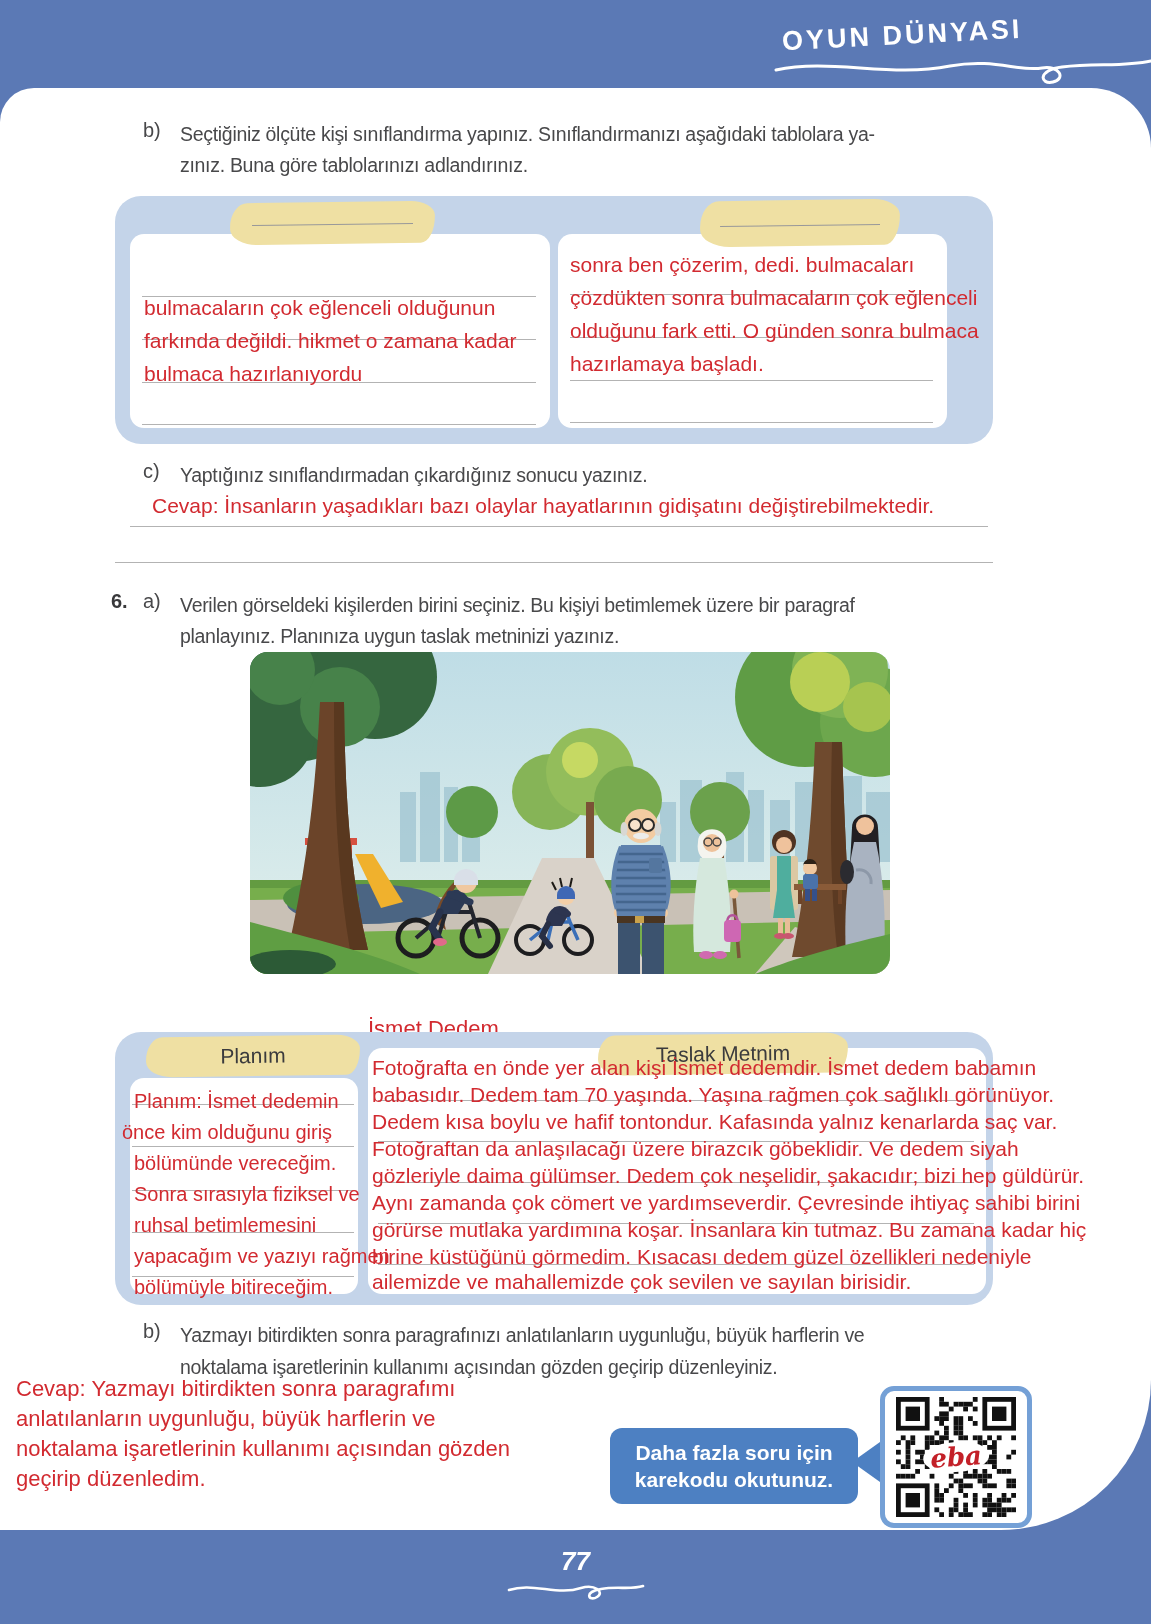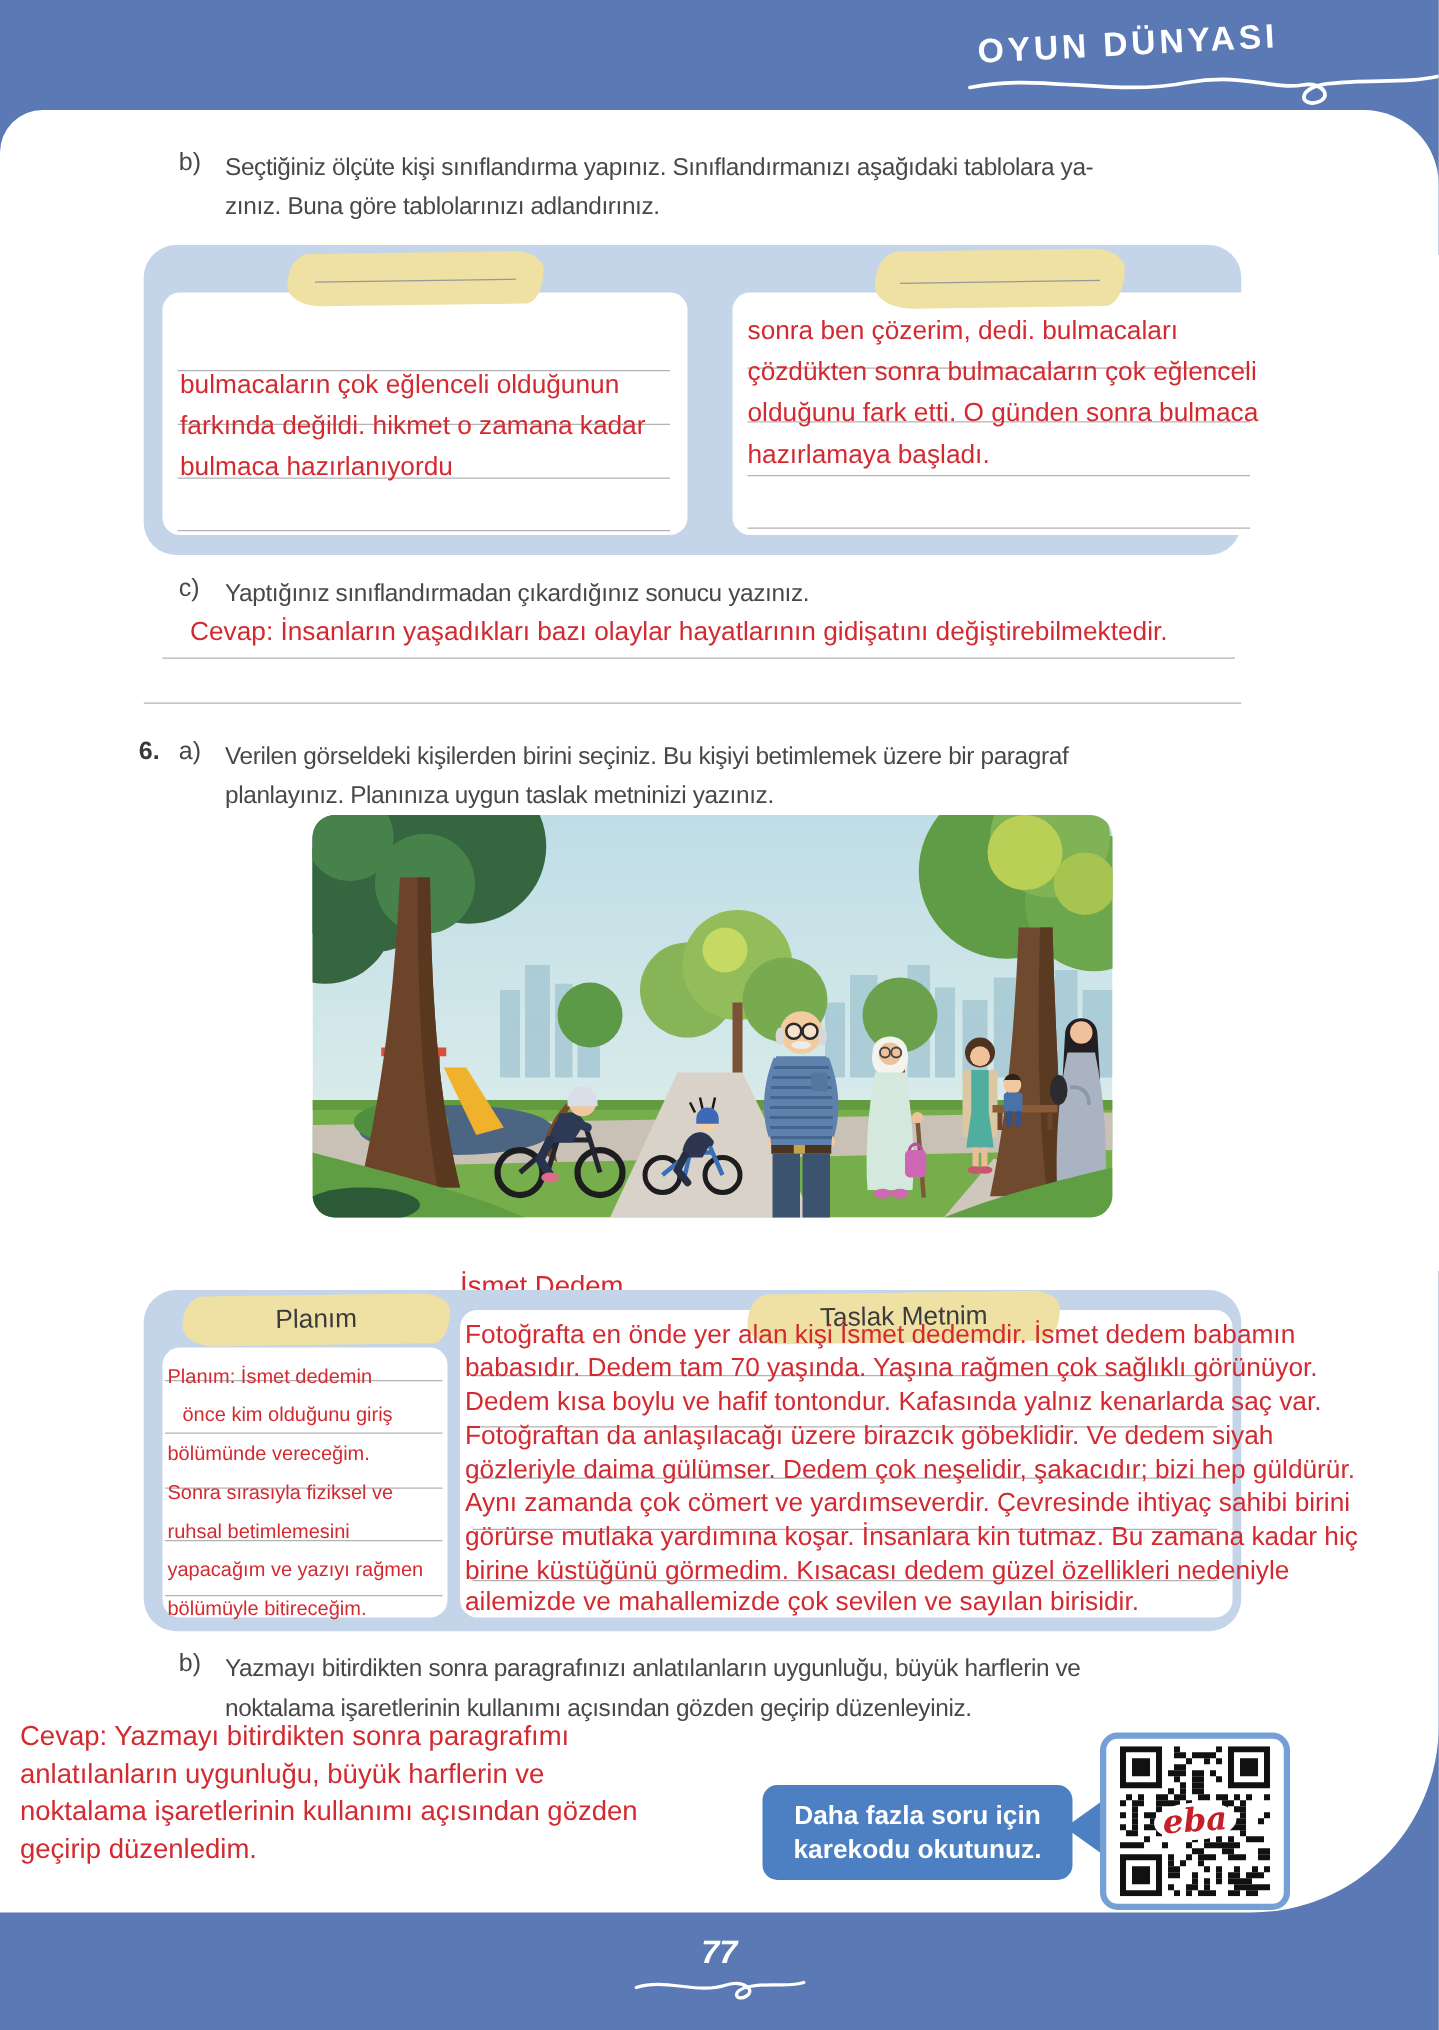--- a/index.html
+++ b/index.html
@@ -56,7 +56,7 @@
   <div class="abs red tansw" style="left:14px;top:90px">farkında değildi. hikmet o zamana kadar</div>
   <div class="abs red tansw" style="left:14px;top:123px">bulmaca hazırlanıyordu</div>
 </div>
-<div class="abs wbox" style="left:586px;top:234px;width:428px;height:194px">
+<div class="abs wbox" style="left:558px;top:234px;width:389px;height:194px">
   <div class="rule" style="left:12px;right:14px;top:60px"></div>
   <div class="rule" style="left:12px;right:14px;top:103px"></div>
   <div class="rule" style="left:12px;right:14px;top:146px"></div>

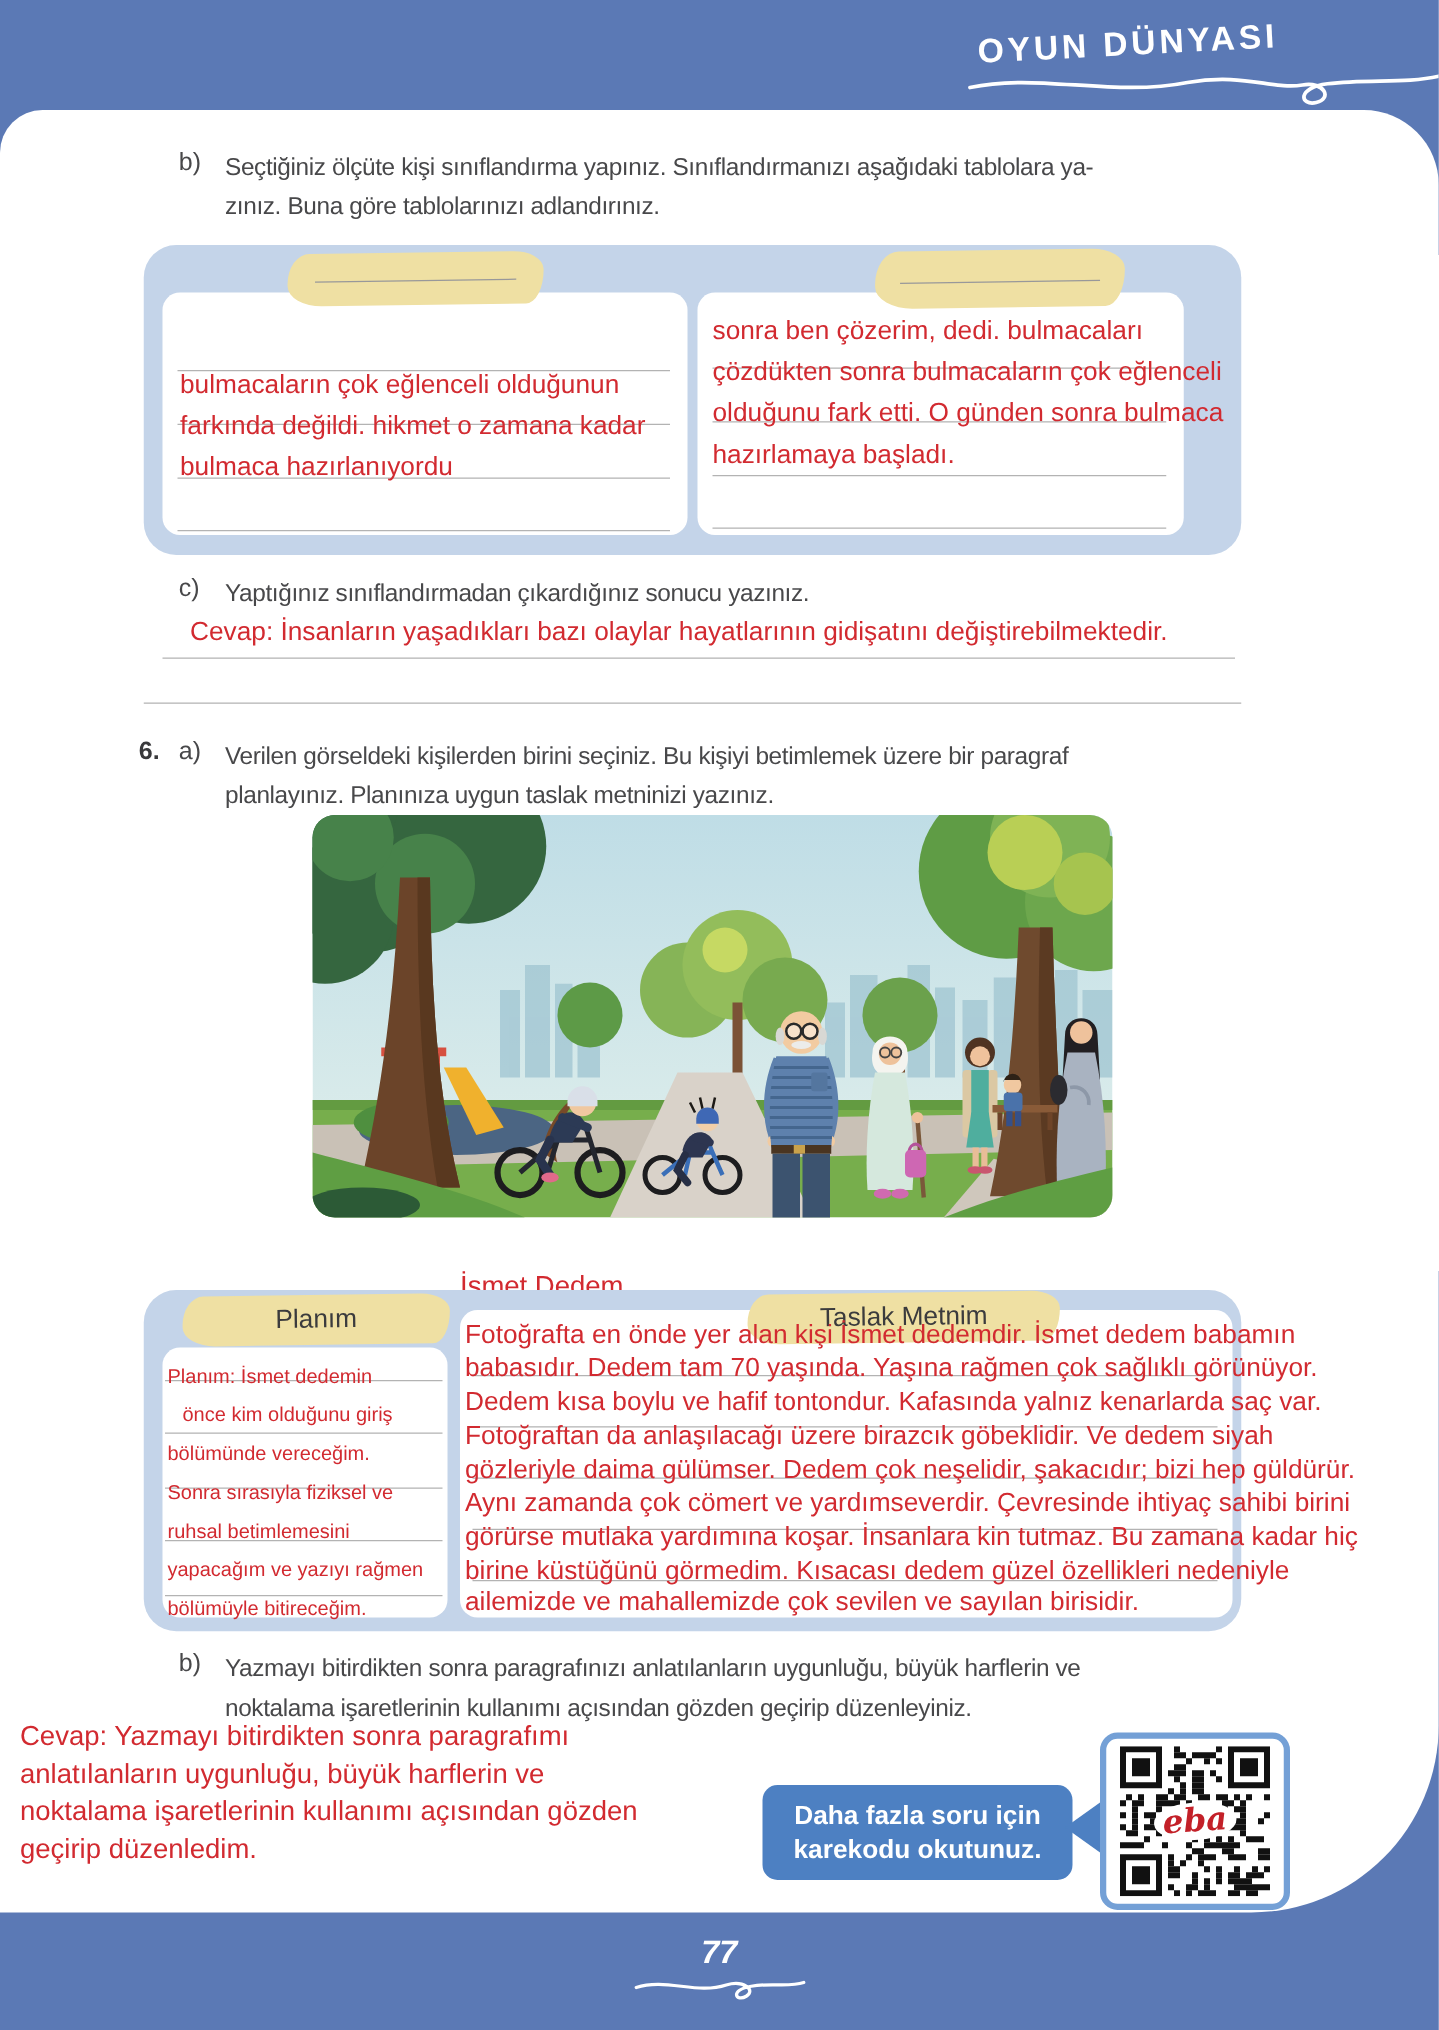--- a/index.html
+++ b/index.html
@@ -22,7 +22,7 @@
   .rule{position:absolute;height:1px;background:var(--rule)}
   .heading{font-size:21px;color:#3b3b3d;text-align:center}
   .tansw{font-size:21px;line-height:33px}
-  .plantext{font-size:16px;line-height:31px}
+  .plantext{font-size:20px;line-height:31px}
   .drafttext{font-size:21px;line-height:27px}
   .answbig{font-size:22px;line-height:30px}
   #headerTitle{position:absolute;top:20px;right:128px;color:#fff;font-weight:bold;font-size:27px;letter-spacing:3px;transform:rotate(-3deg);font-family:"Liberation Sans",sans-serif}

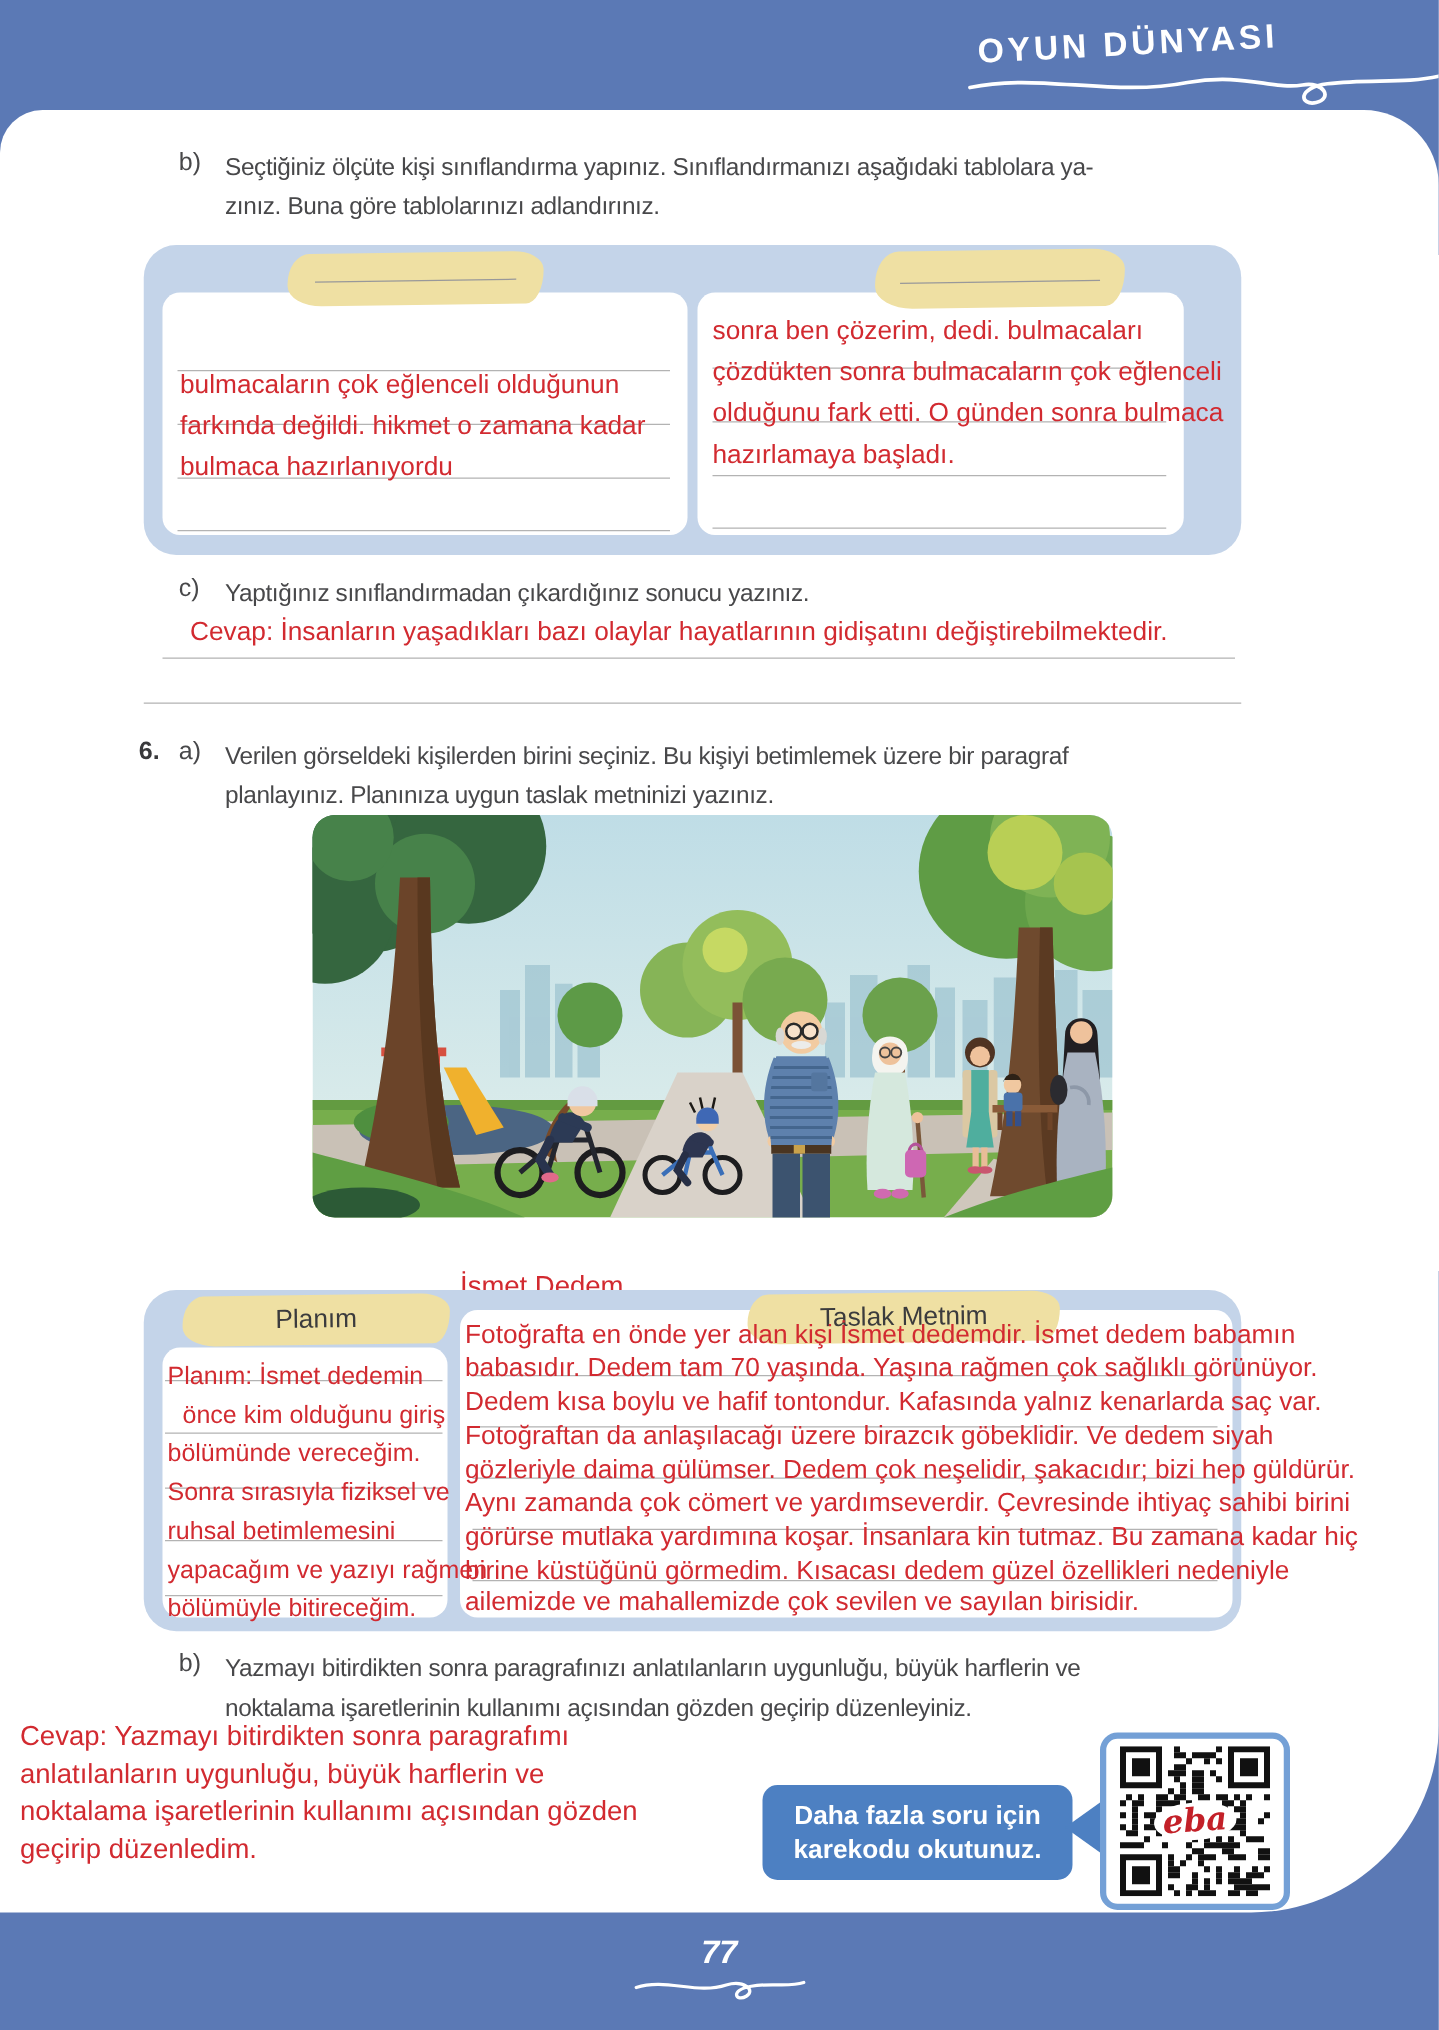--- a/index.html
+++ b/index.html
@@ -283,7 +283,7 @@
 </div>
 
 <div class="abs red plantext" style="left:134px;top:1086px">Planım: İsmet dedemin</div>
-<div class="abs red plantext" style="left:146px;top:1117px">önce kim olduğunu giriş</div>
+<div class="abs red plantext" style="left:122px;top:1117px">önce kim olduğunu giriş</div>
 <div class="abs red plantext" style="left:134px;top:1148px">bölümünde vereceğim.</div>
 <div class="abs red plantext" style="left:134px;top:1179px">Sonra sırasıyla fiziksel ve</div>
 <div class="abs red plantext" style="left:134px;top:1210px">ruhsal betimlemesini</div>

